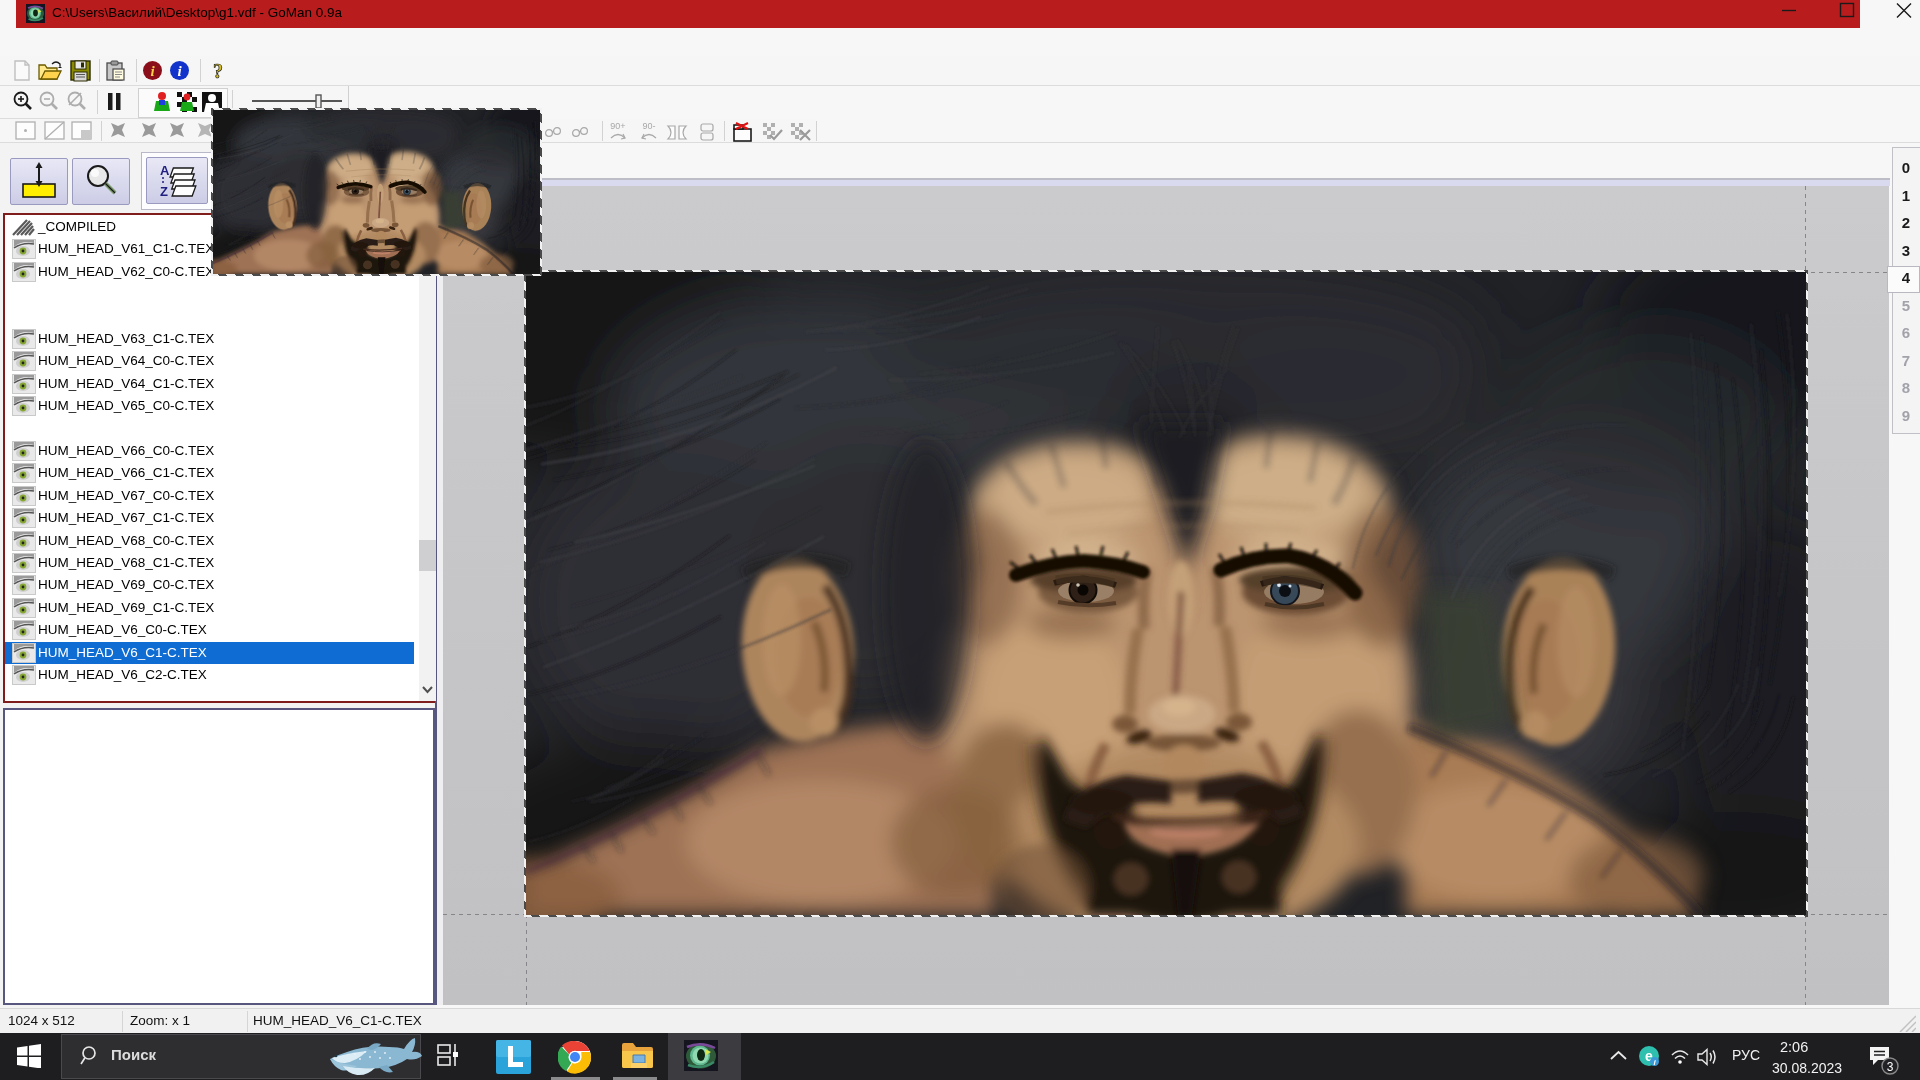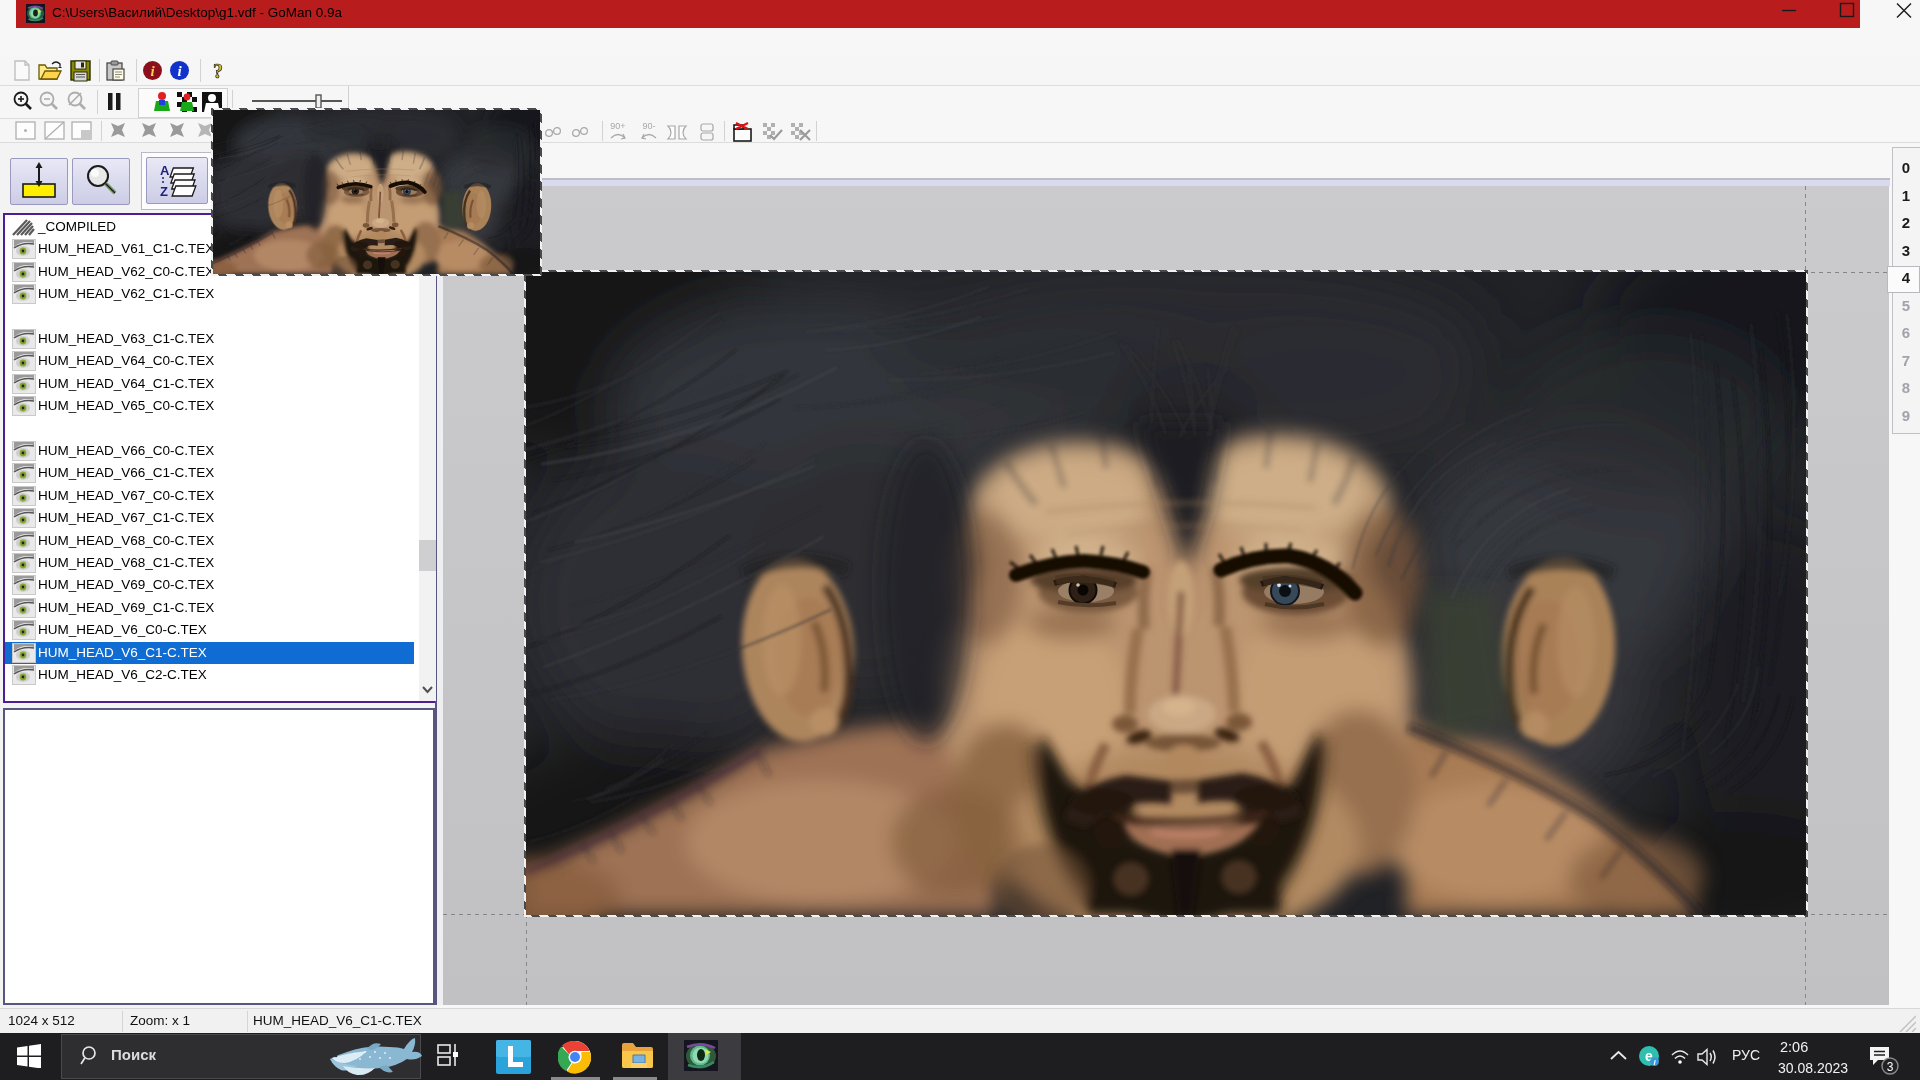--- a/index.html
+++ b/index.html
@@ -24,7 +24,7 @@
   #splitgap{left:437px;top:143px;width:6px;height:862px;background:#efeff1;}
   .bigbtn{position:absolute;width:56px;height:45px;border:1px solid #9a9ac0;border-radius:2px;
      background:linear-gradient(#e8e8f6,#cccce6);}
-  #listbox{left:3px;top:213px;width:432px;height:490px;background:#fff;border:2px solid #4c1d95;box-sizing:border-box;}
+  #listbox{left:3px;top:213px;width:432px;height:490px;background:#fff;border:2px solid #7f1d1d;box-sizing:border-box;}
   #botpanel{left:3px;top:708px;width:432px;height:297px;background:#fff;border:2px solid #56567e;box-sizing:border-box;}
   .lrow{position:absolute;left:0px;height:22px;width:409px;font-size:13.5px;color:#000;white-space:nowrap;}
   .lrow .txt{position:absolute;left:33px;top:3px;}

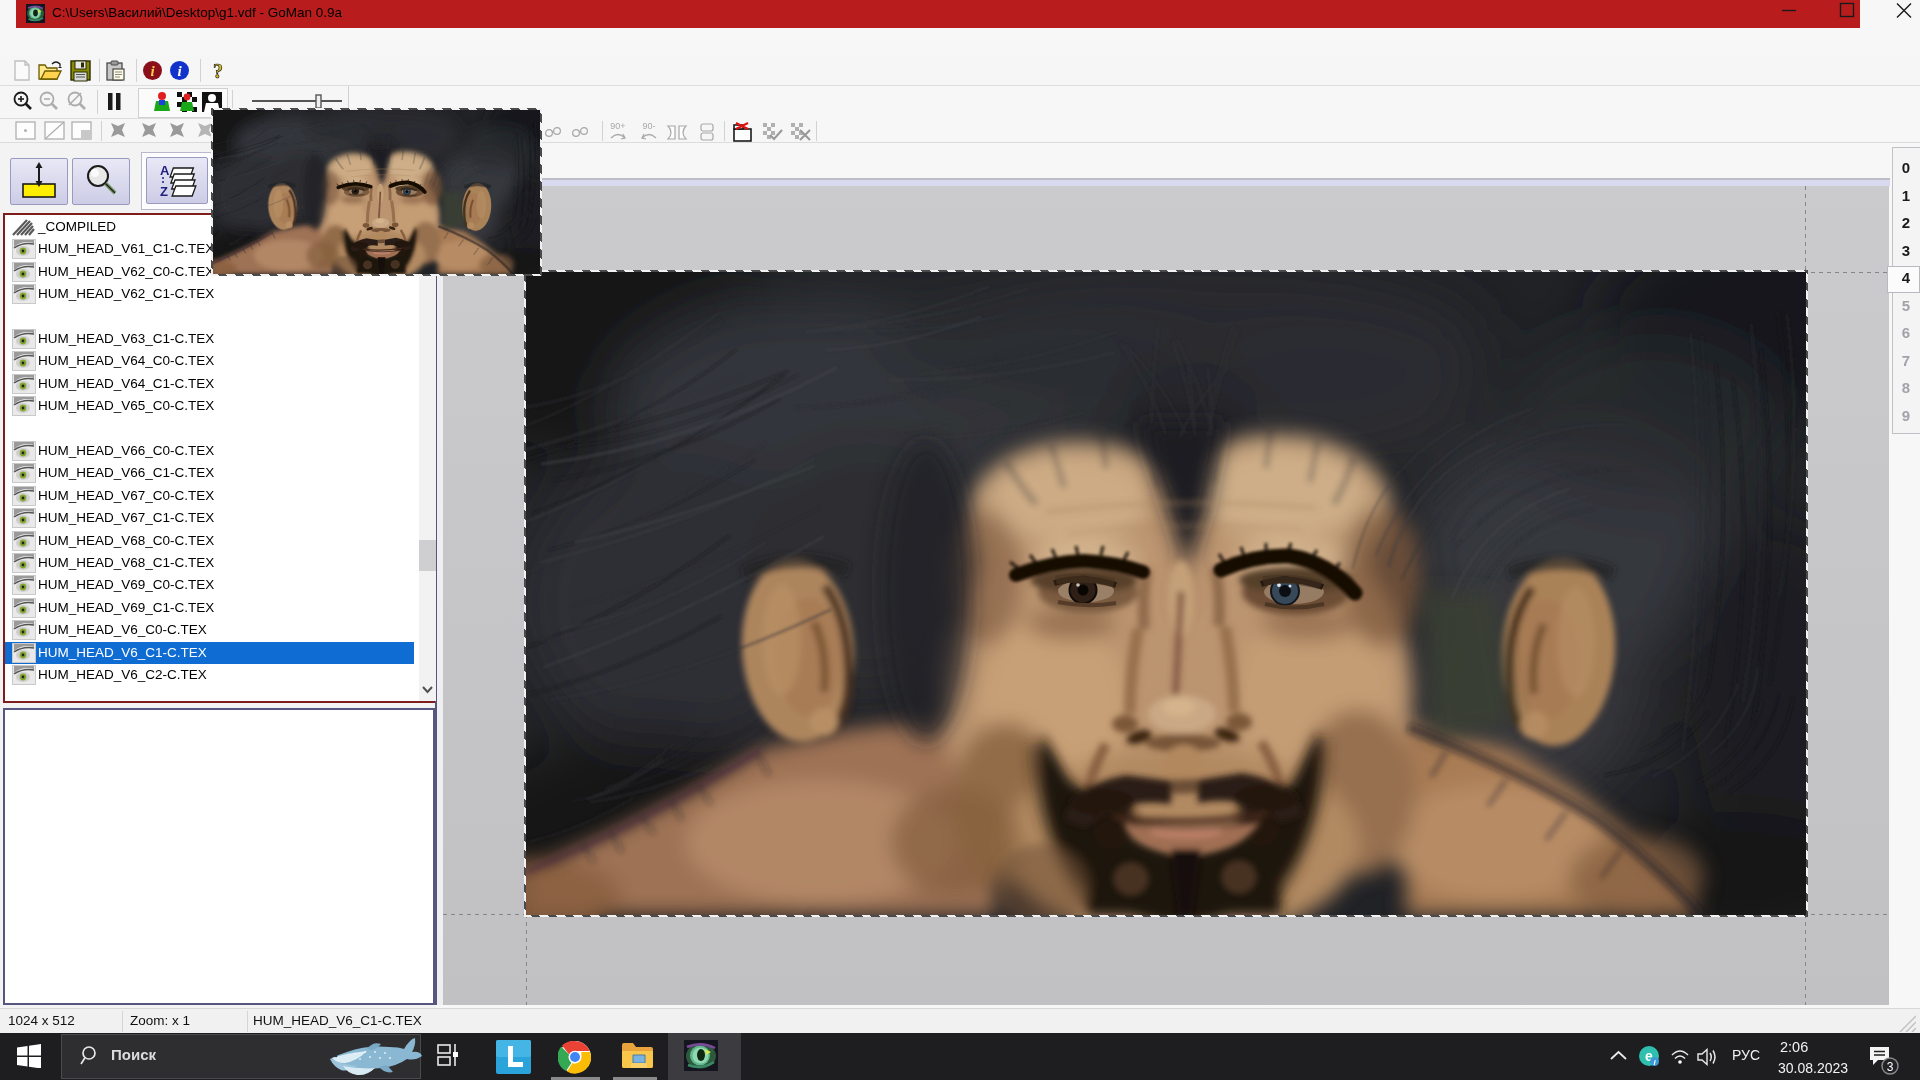--- a/index.html
+++ b/index.html
@@ -354,18 +354,6 @@
             <circle cx="11" cy="12" r="1.4" fill="#222"></circle>
           </svg>
           <span class="txt">HUM_HEAD_V62_C0-C.TEX</span>
-        </div>
-        <div class="lrow" style="top:68.19999999999999px">
-          <svg width="24" height="20" viewBox="0 0 24 20">
-            <rect width="24" height="20" fill="#c9c9c9"></rect>
-            <rect x="1" y="1" width="22" height="18" fill="#e9e9e9"></rect>
-            <path d="M2,8 Q10,1 22,4 L22,1 L2,1 Z" fill="#9a9a9a"></path>
-            <path d="M2,9 Q11,3 22,5" stroke="#555" stroke-width="1.5" fill="none"></path>
-            <ellipse cx="11" cy="12" rx="7" ry="5" fill="#cfcfcf"></ellipse>
-            <circle cx="11" cy="12" r="3.4" fill="#86a832"></circle>
-            <circle cx="11" cy="12" r="1.4" fill="#222"></circle>
-          </svg>
-          <span class="txt">HUM_HEAD_V62_C1-C.TEX</span>
         </div>
         <div class="lrow" style="top:113px">
           <svg width="24" height="20" viewBox="0 0 24 20">

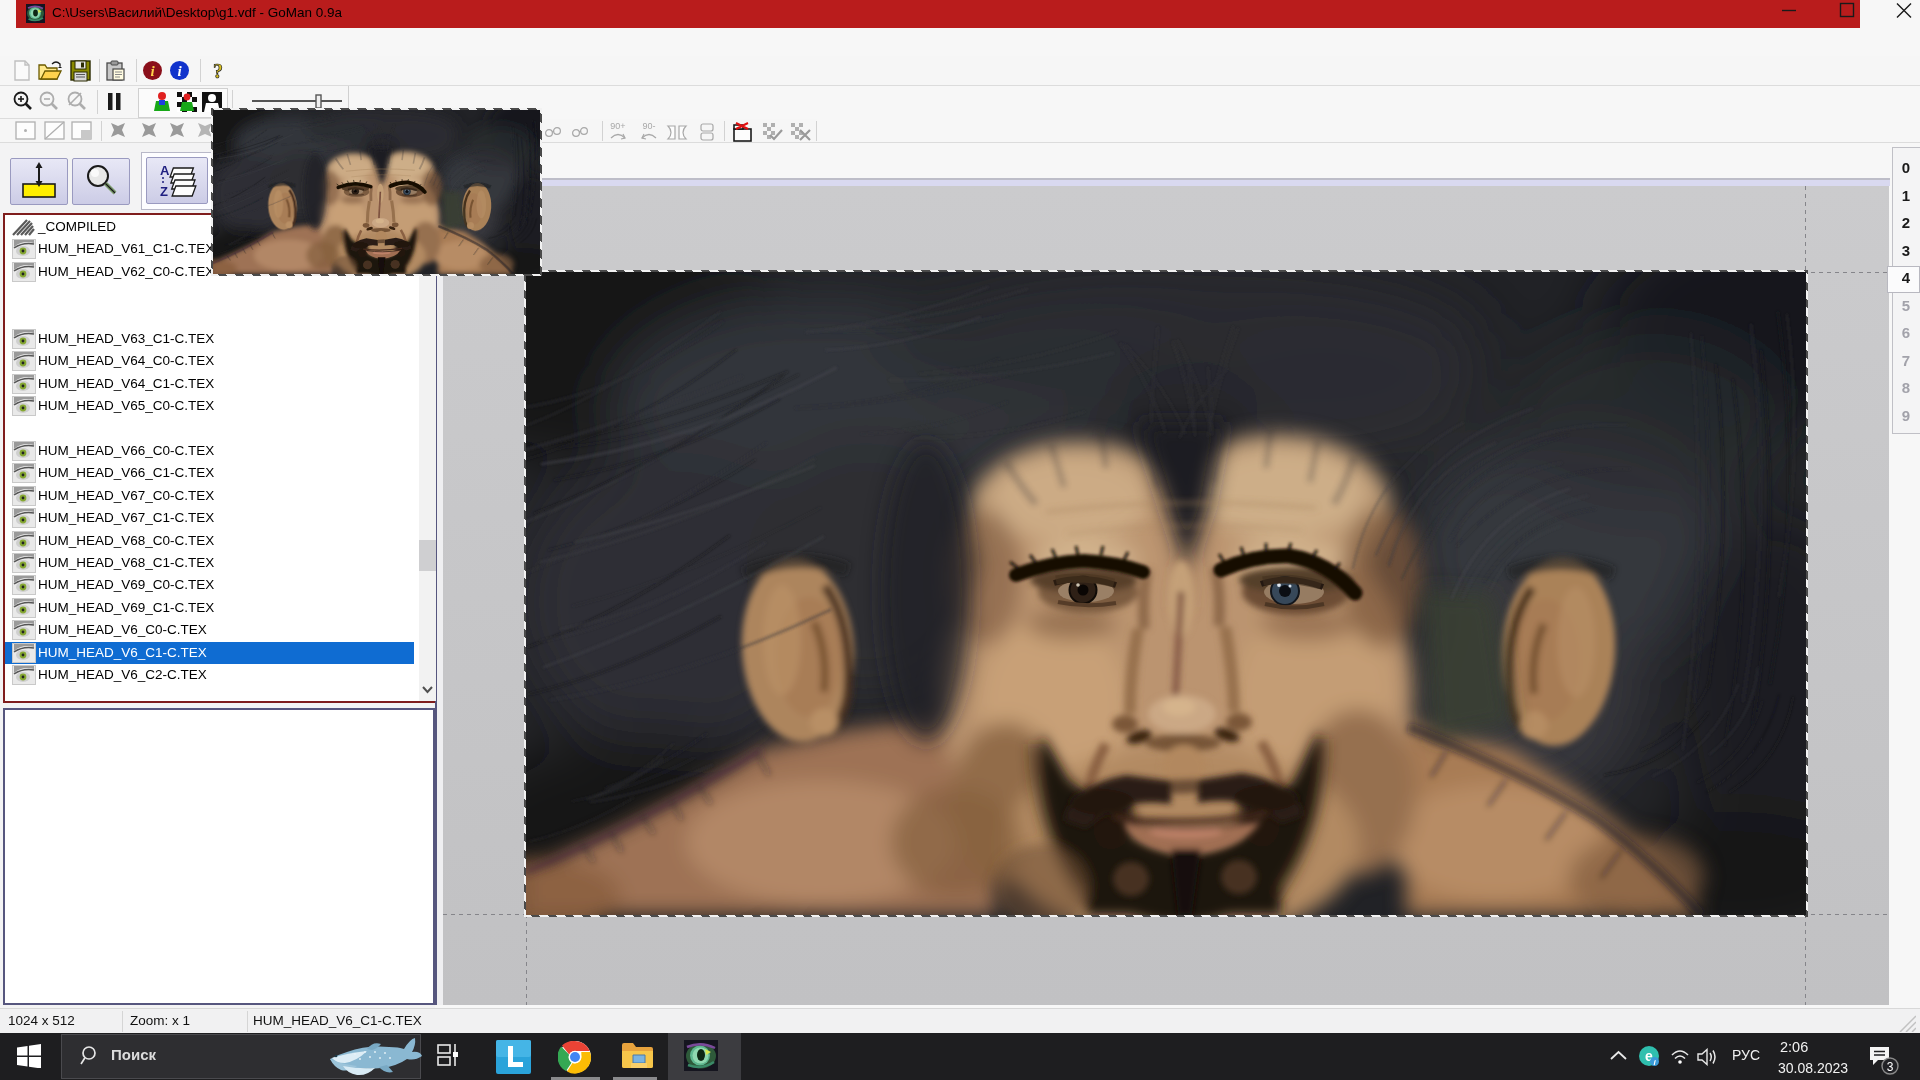--- a/index.html
+++ b/index.html
@@ -714,7 +714,7 @@
     </svg>
     <div class="abs white" style="left:1732px;top:14px;position:absolute;font-size:14px;">РУС</div>
     <div class="abs white" style="left:1780px;top:6px;position:absolute;font-size:14.5px;width:66px;text-align:left">2:06</div>
-    <div class="abs white" style="left:1772px;top:27px;position:absolute;font-size:14px;width:82px;text-align:center">30.08.2023</div>
+    <div class="abs white" style="left:1772px;top:27px;position:absolute;font-size:14px;width:82px;text-align:left">30.08.2023</div>
     <svg class="abs" style="left:1869px;top:13px" width="34" height="30" viewBox="0 0 34 30">
       <path d="M1,1 L20,1 L20,14 L9,14 L4,19 L4,14 L1,14 Z" fill="#f4f4f4"></path>
       <g stroke="#1e1e20" stroke-width="1.5">

